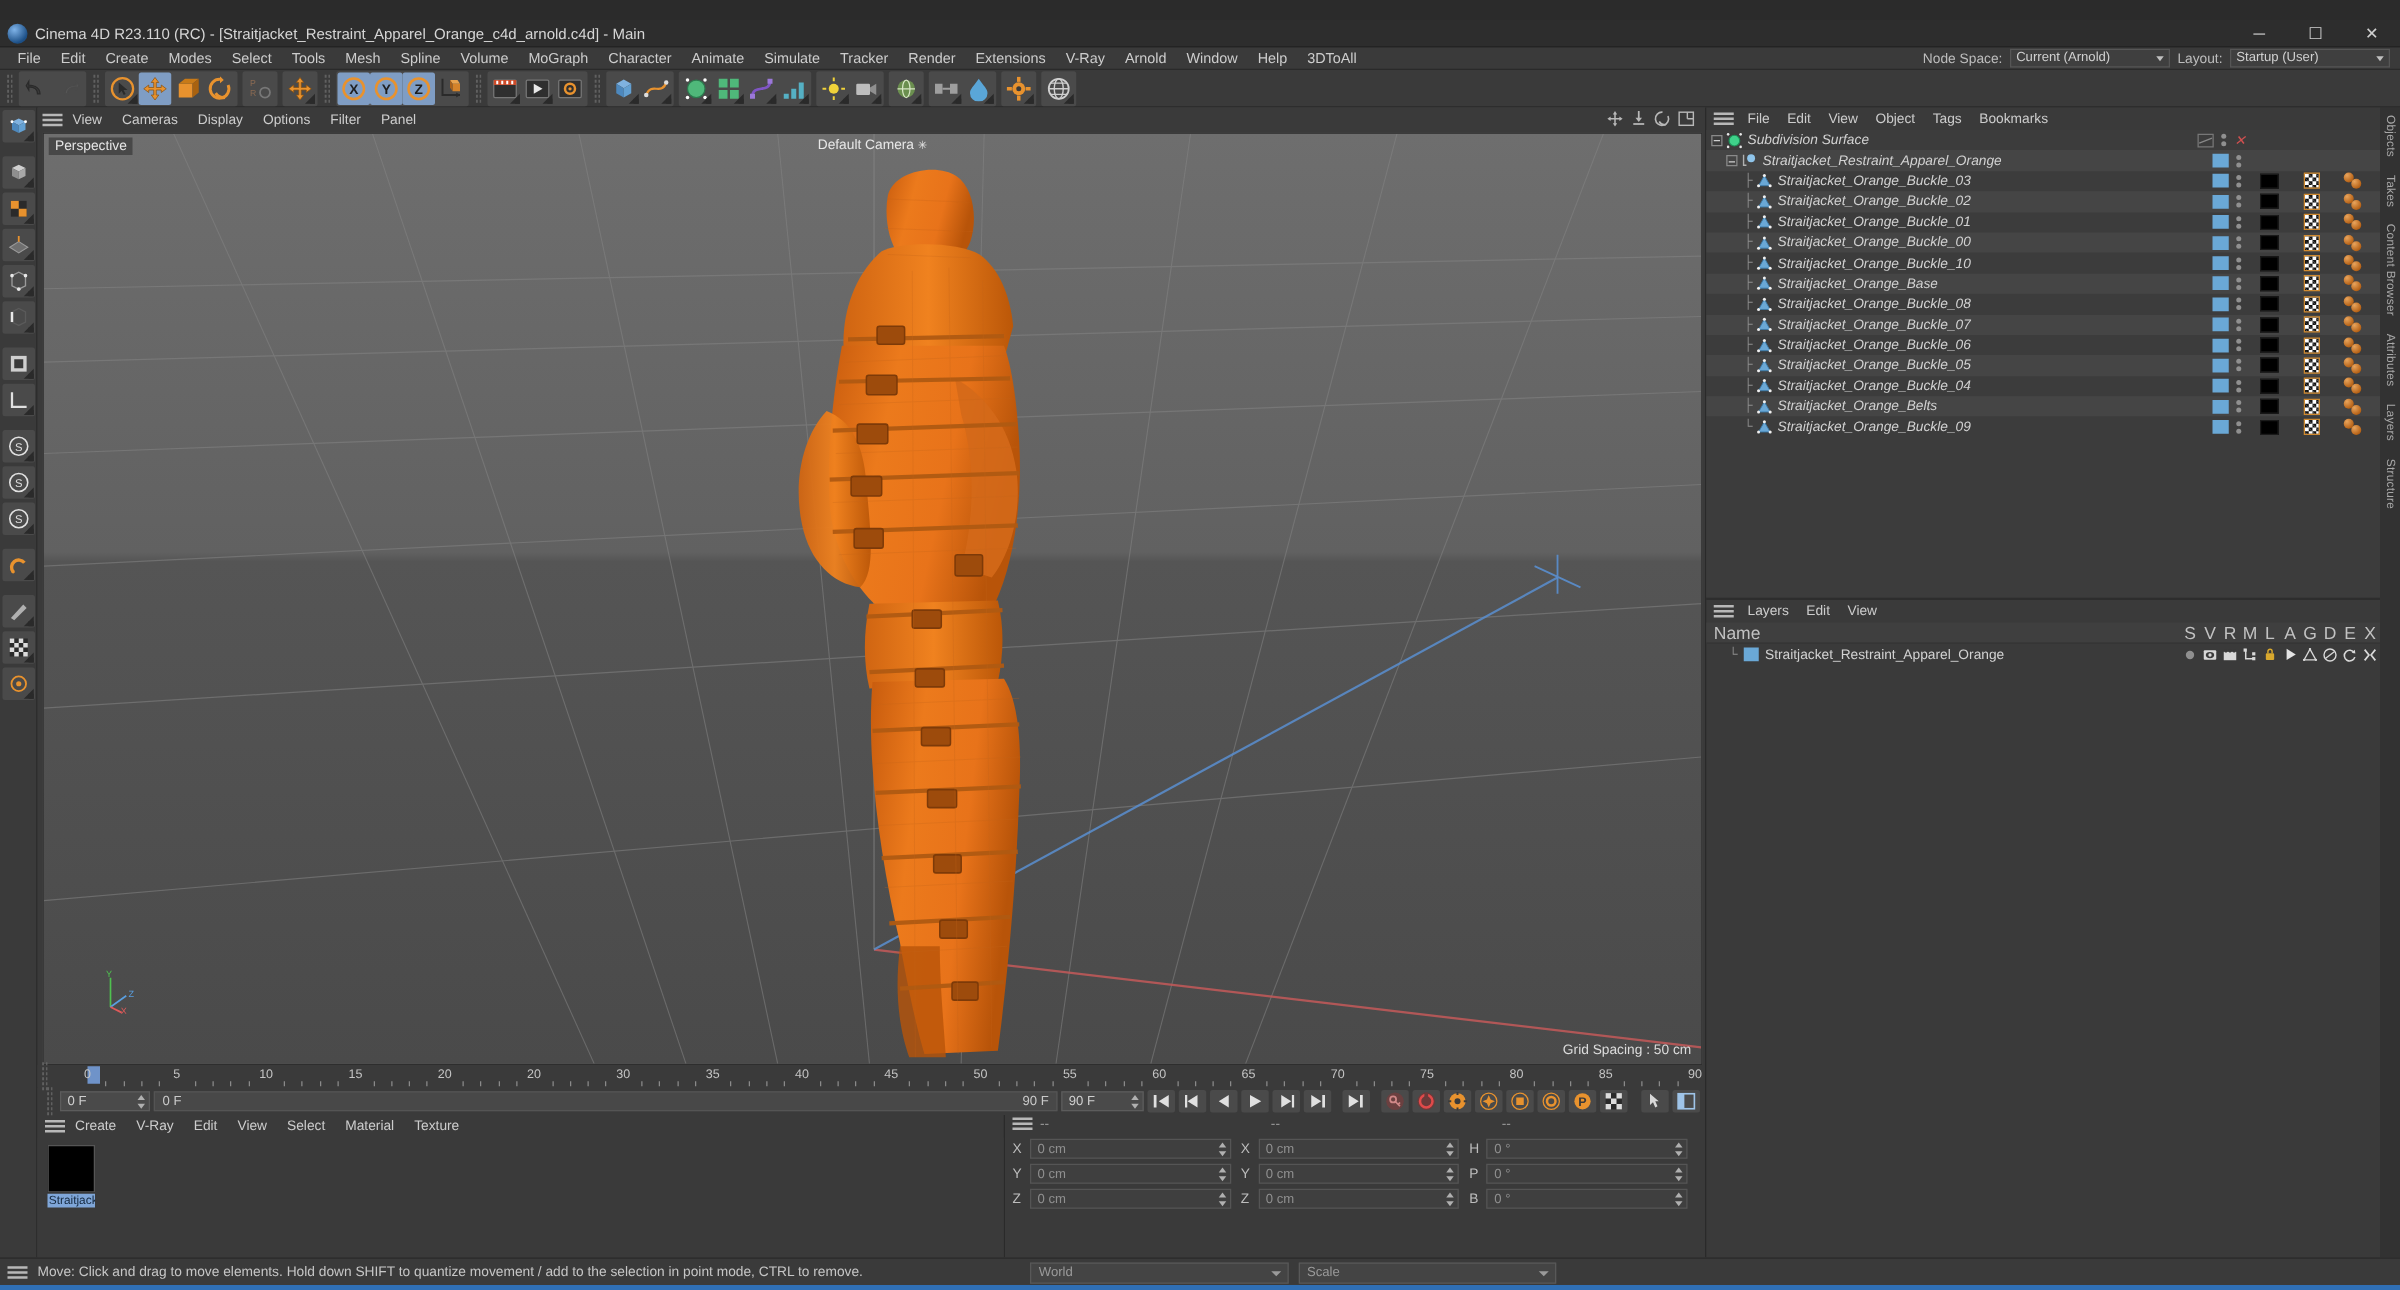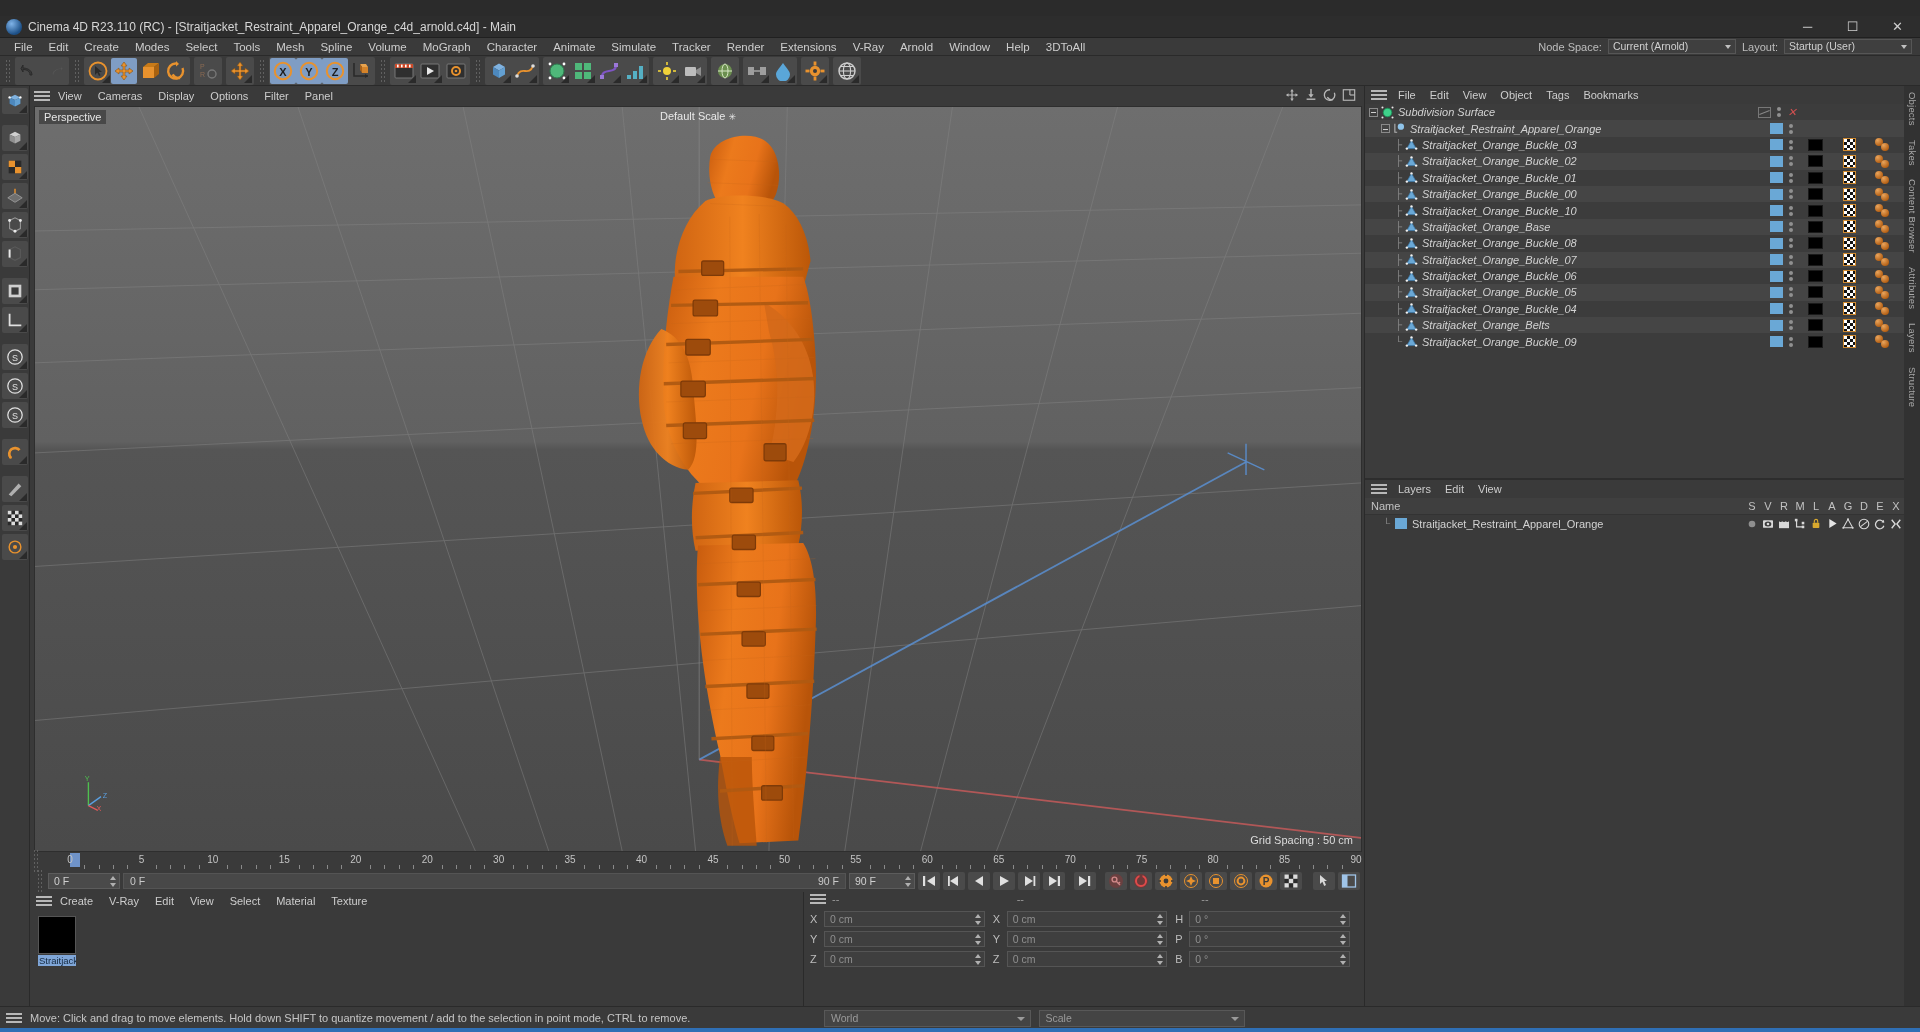--- a/index.html
+++ b/index.html
@@ -718,7 +718,7 @@
 
       <div class="vp-label">Perspective</div>
       <div class="vp-cam">
-        <span>Default Scale</span> <span style="font-size:9px;">✳</span>
+        <span>Default Camera</span> <span style="font-size:9px;">✳</span>
       </div>
       <div class="vp-grid-text">Grid Spacing : 50 cm</div>
 

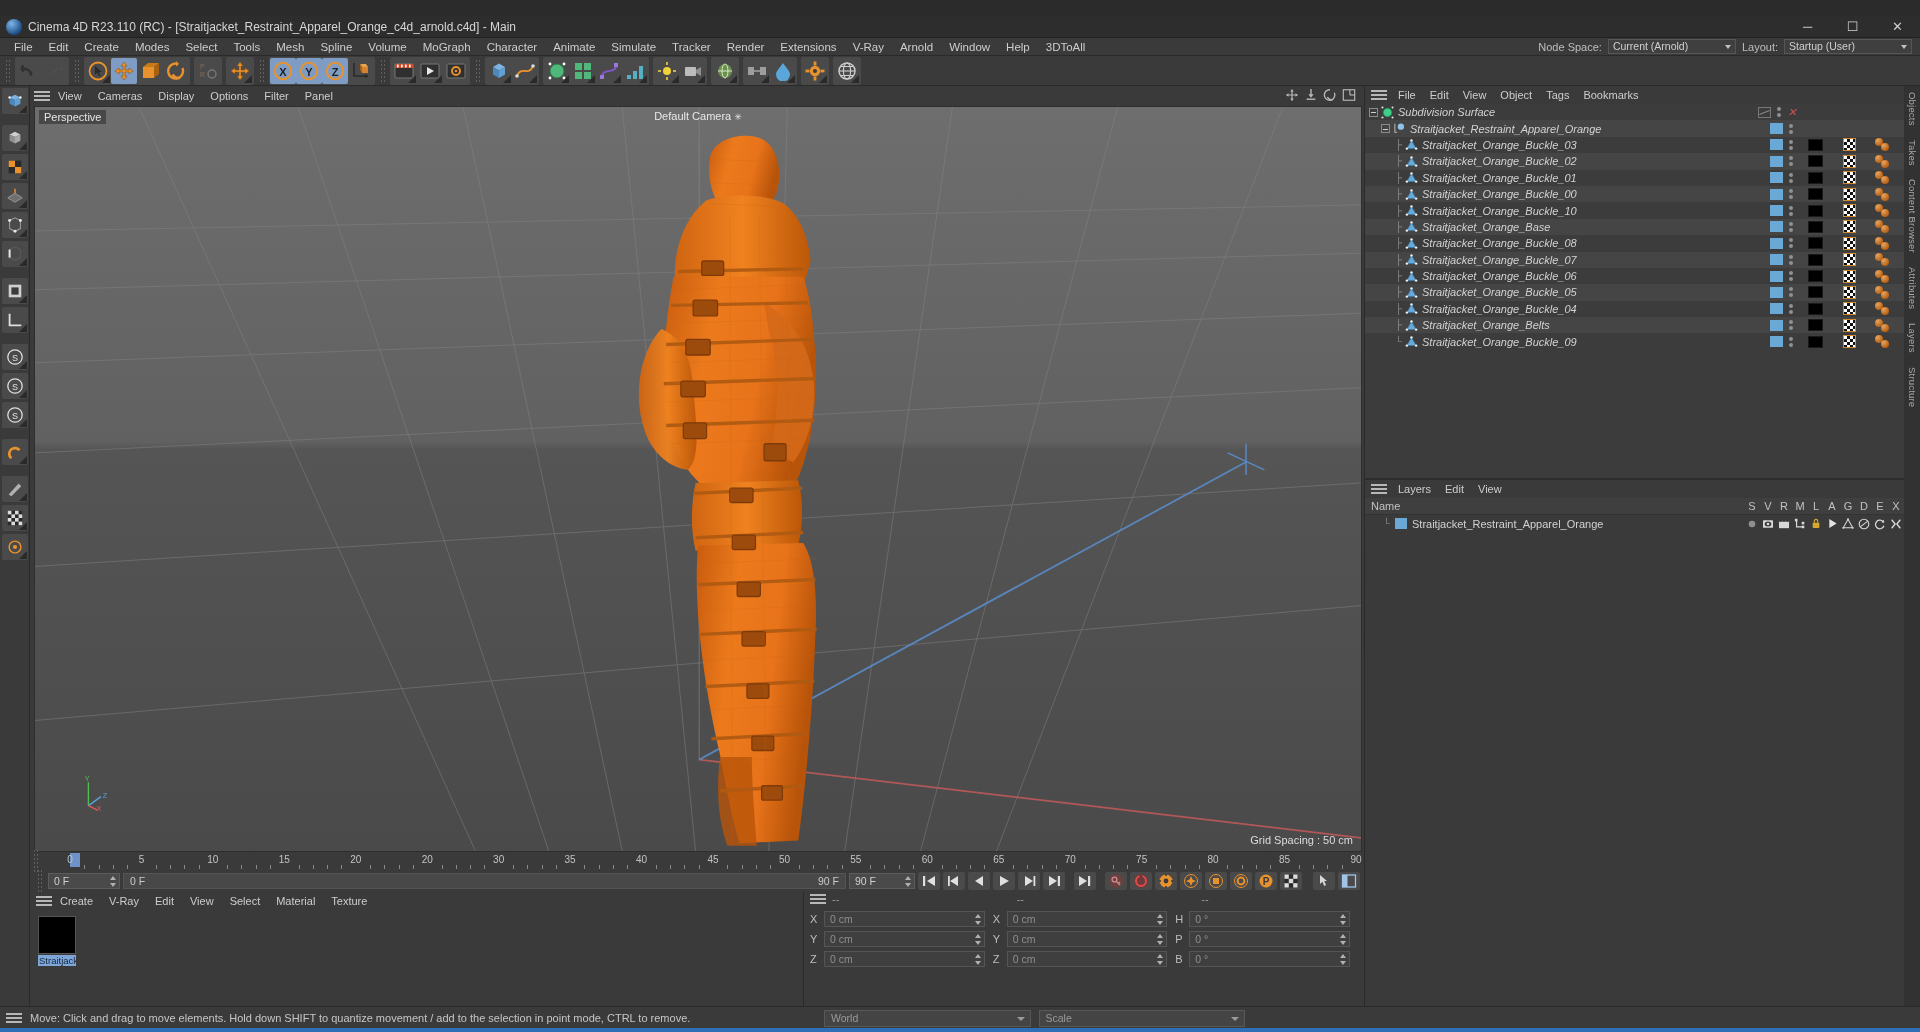--- a/index.html
+++ b/index.html
@@ -174,7 +174,7 @@
 
   .layersmgr { flex:1; display:flex; flex-direction:column; min-height:0; }
   .lay-hdr { height:17px; background:#3f3f3f; display:flex; align-items:center;
-    font-size:11px; color:#c2c2c2; border-bottom:1px solid #333; padding-left:6px; flex:none; }
+    font-size:14px; color:#c2c2c2; border-bottom:1px solid #333; padding-left:6px; flex:none; }
   .lay-hdr .nm { flex:1; }
   .lay-hdr .col { width:16px; text-align:center; flex:none; }
   .lay-row { height:17px; display:flex; align-items:center; font-size:11px; padding-left:18px; }

